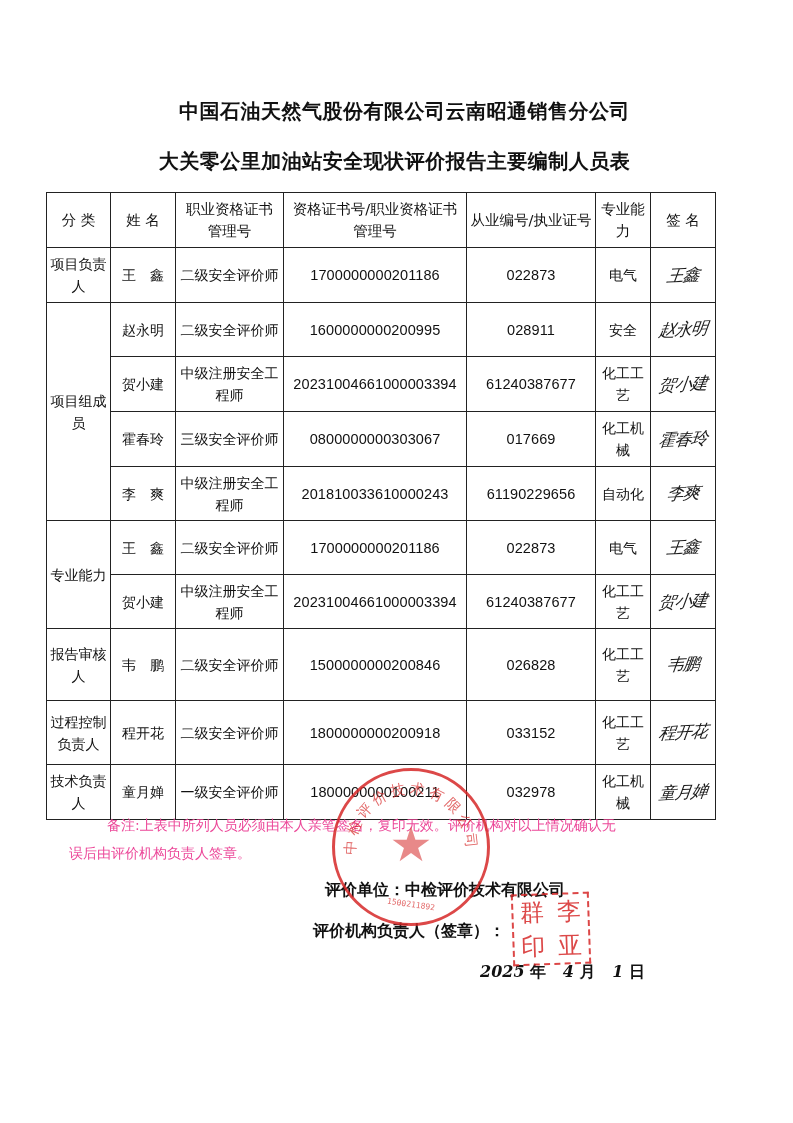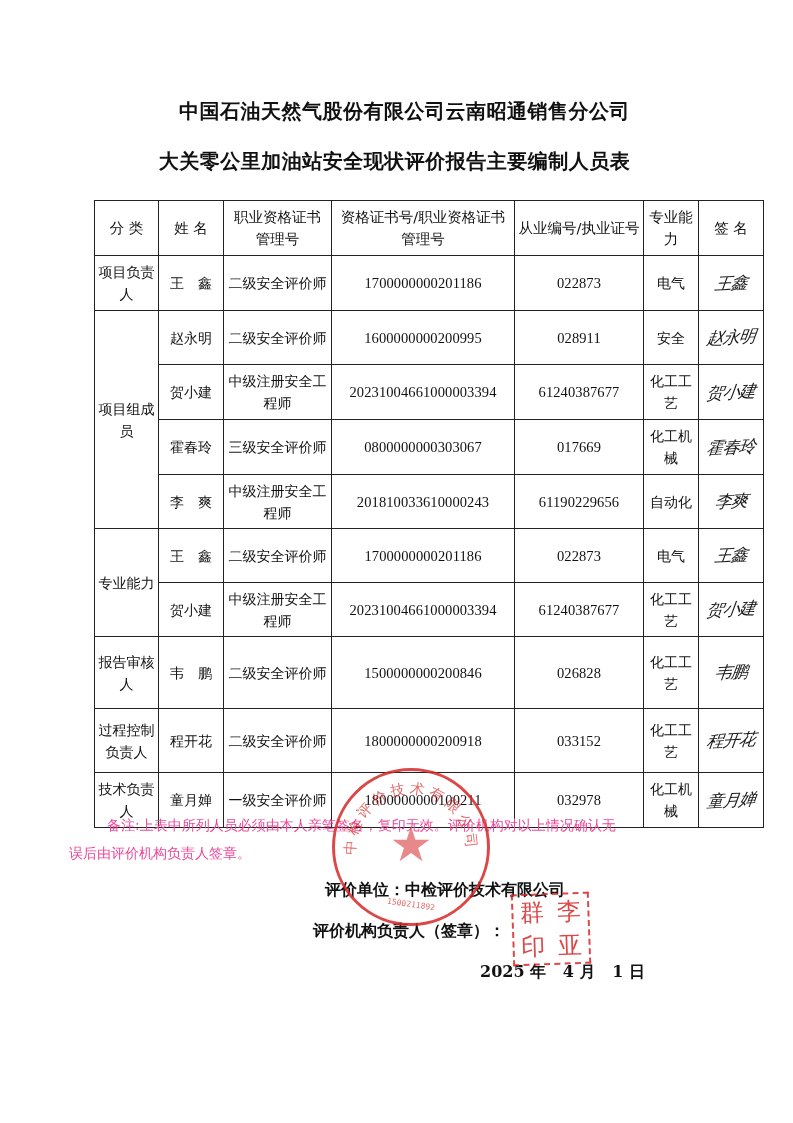--- a/index.html
+++ b/index.html
@@ -32,11 +32,10 @@
   table.staff {
     position: absolute;
     left: 46px;
-    top: 200px;
+    top: 192px;
     border-collapse: collapse;
     table-layout: fixed;
     font-size: 14px;
-    margin-left: 48px;
   }
   table.staff td, table.staff th {
     border: 1.5px solid #222;

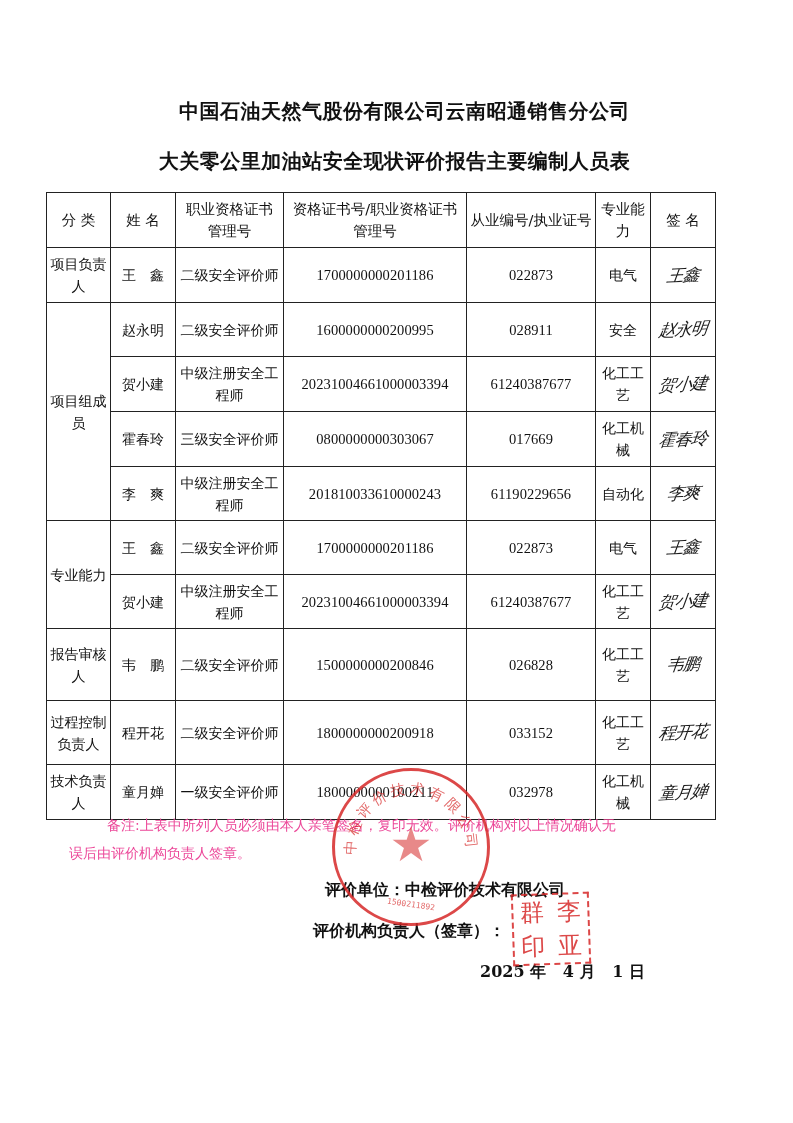--- a/index.html
+++ b/index.html
@@ -49,7 +49,7 @@
     color: #111;
   }
   table.staff td.num {
-    font-family: Liberation Serif, serif;
+    font-family: Liberation Sans, sans-serif;
     font-size: 14.5px;
     letter-spacing: 0.1px;
   }

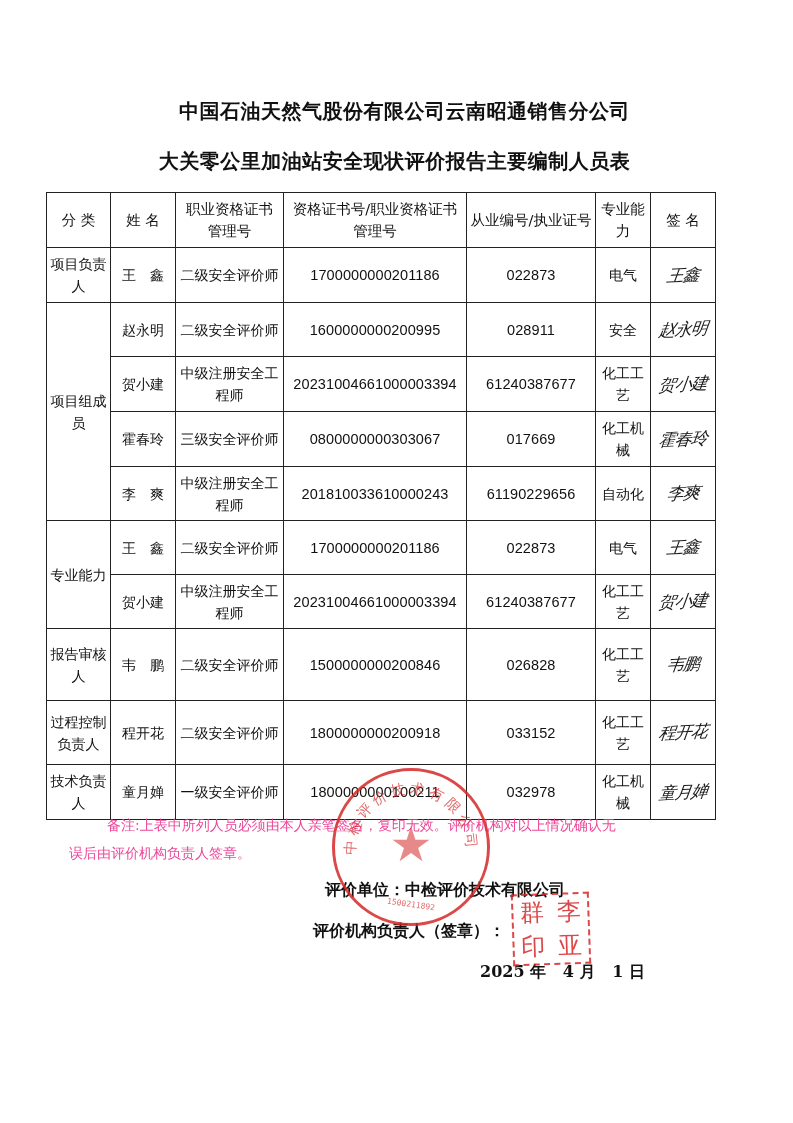--- a/index.html
+++ b/index.html
@@ -96,6 +96,7 @@
   }
   .hand {
     font-family: "DejaVu Serif", "Liberation Serif", serif;
+    font-style: italic;
     font-weight: bold;
   }
 

